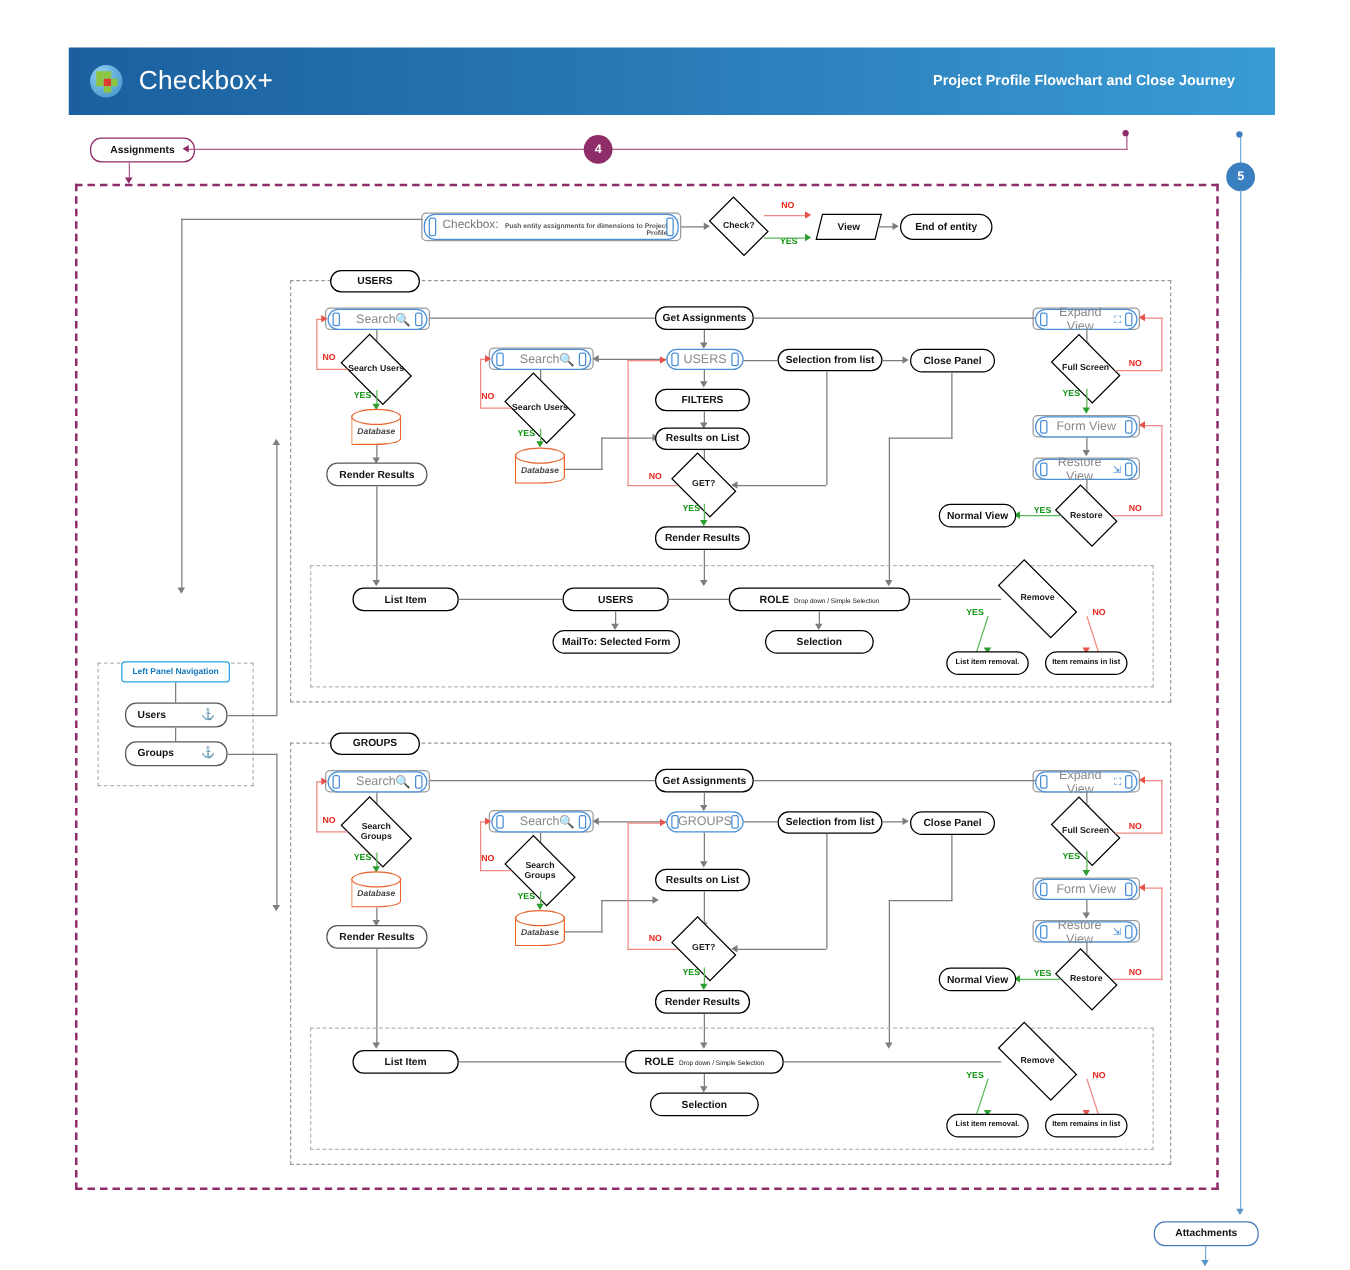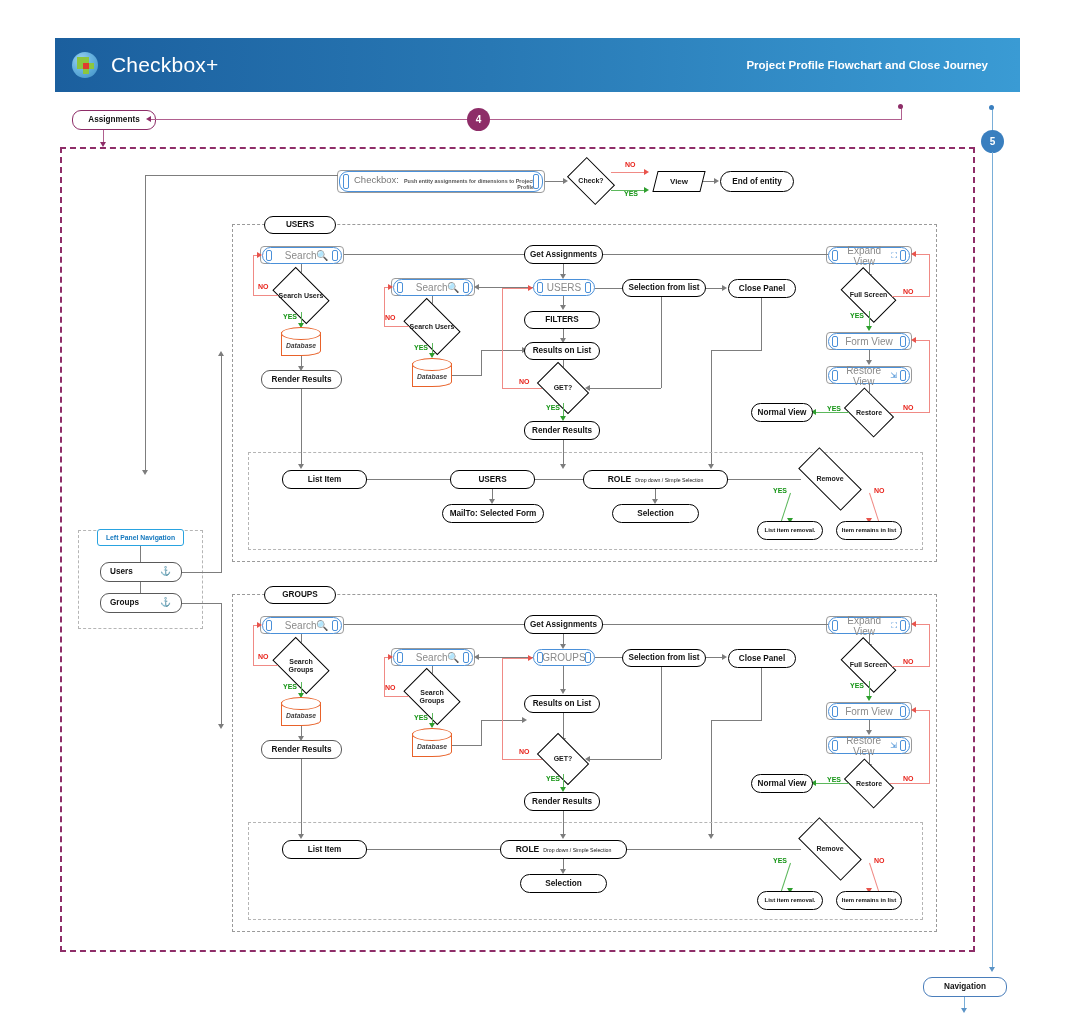--- a/index.html
+++ b/index.html
@@ -144,7 +144,7 @@
 <div class="edge lblue v" style="left:992px;top:152px;height:818px;"></div>
 <div class="arw lblue d" style="left:989px;top:967px;"></div>
 <div class="node blue" style="left:923px;top:977px;width:84px;height:20px;">
-  <span>Navigation</span>
+  <span>Attachments</span>
 </div>
 <div class="edge lblue v" style="left:964px;top:997px;height:14px;"></div>
 <div class="arw lblue d" style="left:961px;top:1008px;"></div>

